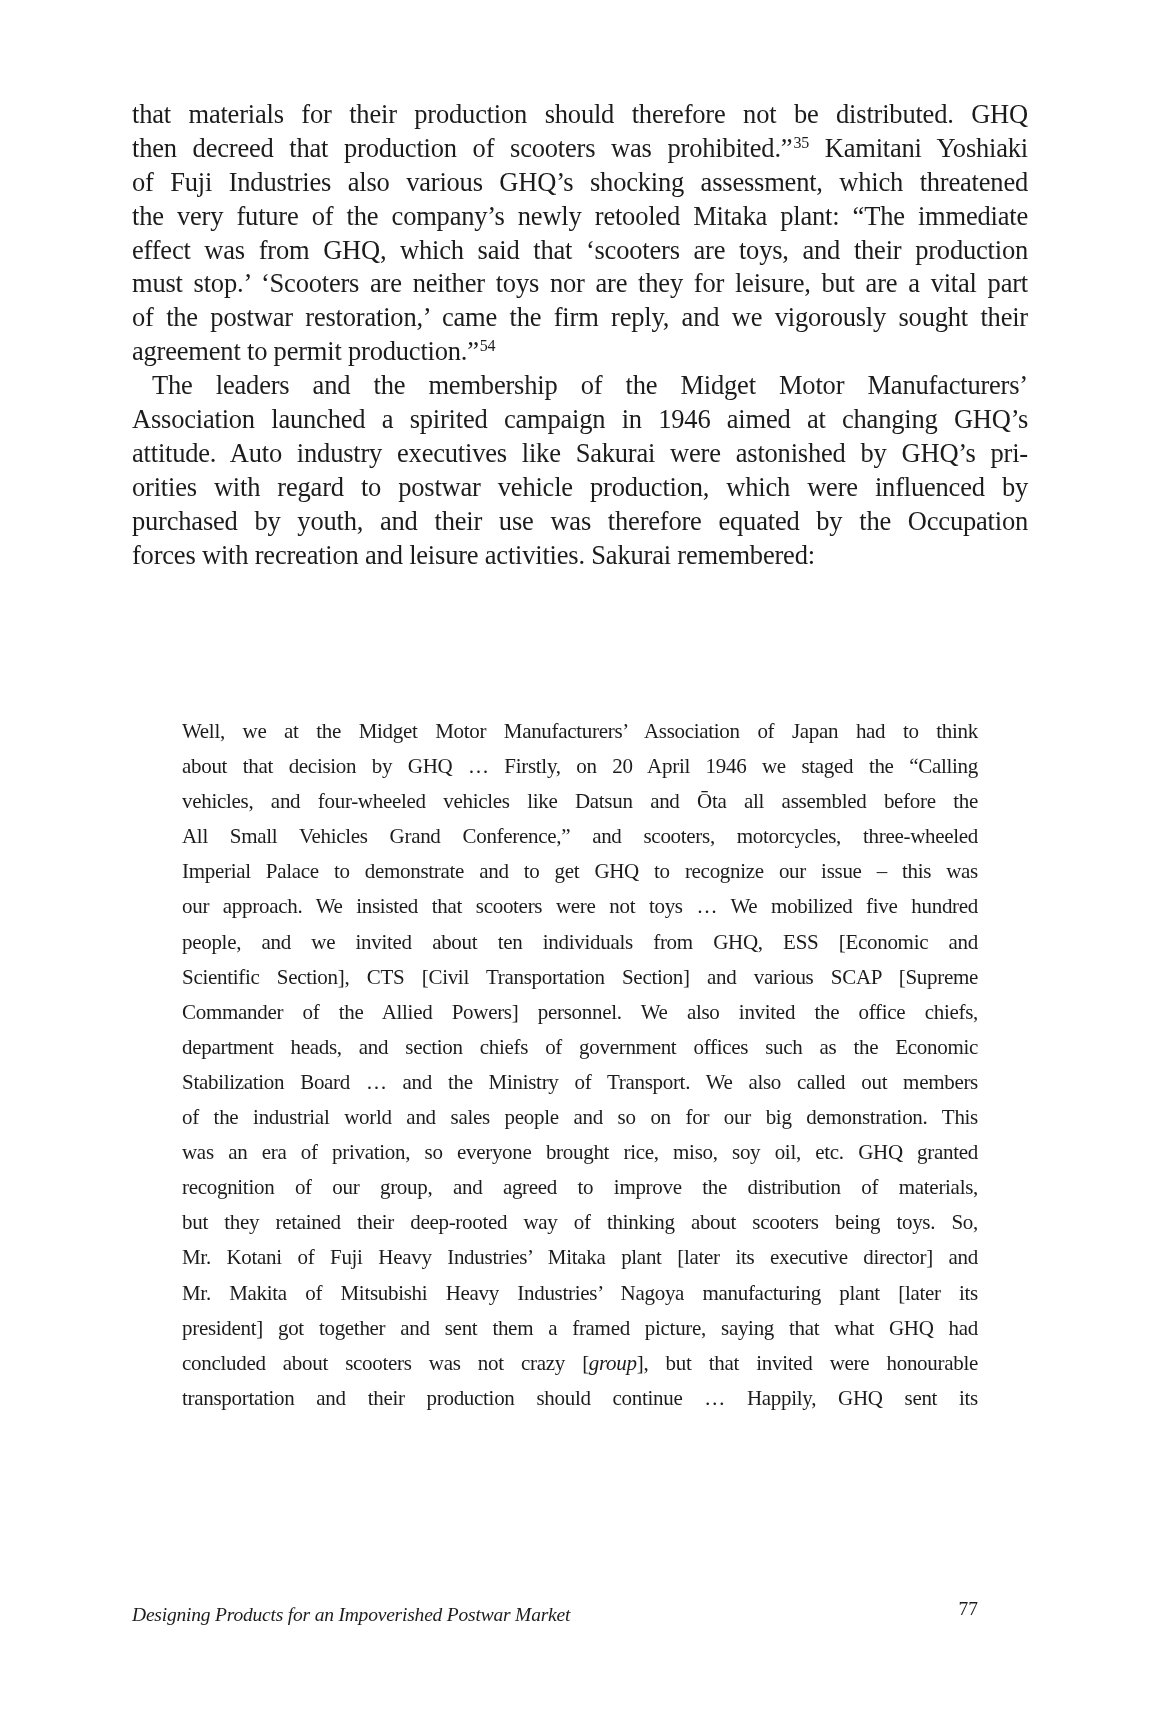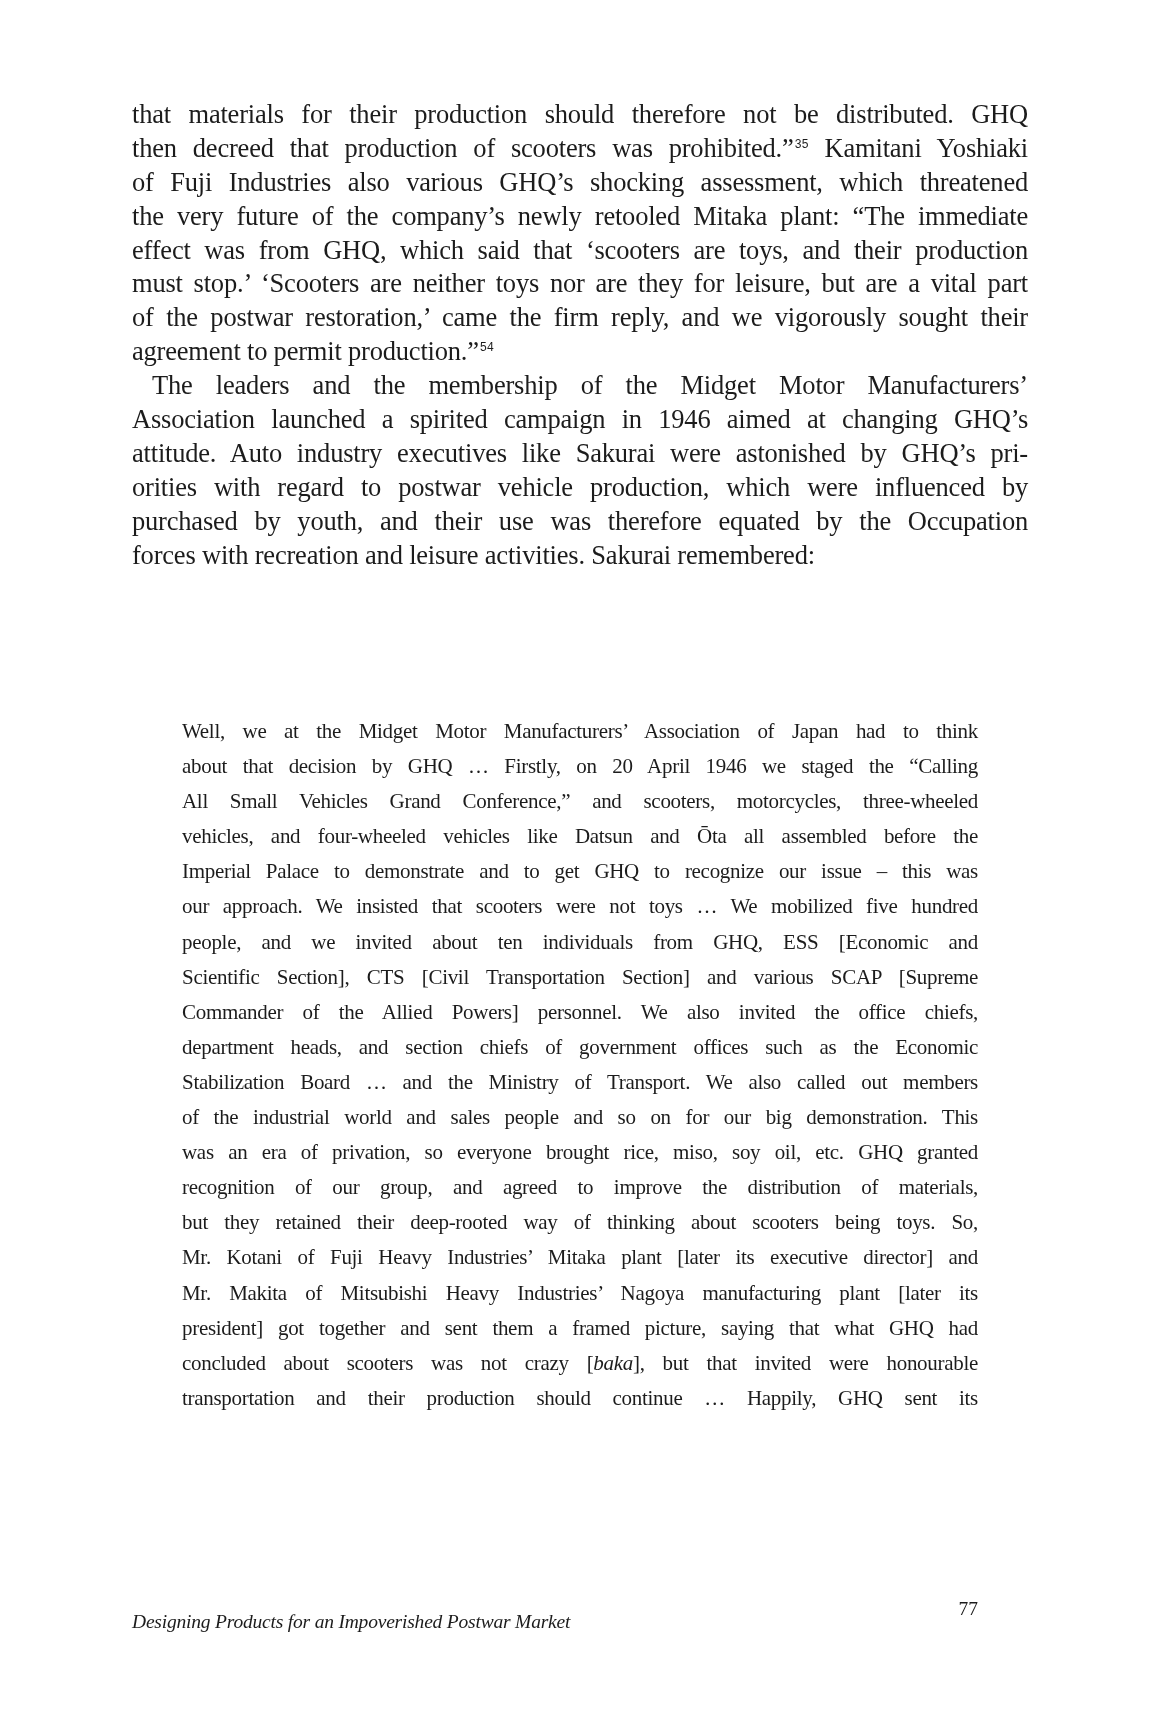--- a/index.html
+++ b/index.html
@@ -60,11 +60,10 @@
       height: 35.1px;
     }
     sup.fn {
-      font-size: 12px;
+      font-size: 16px;
       line-height: 0;
       vertical-align: 9px;
       margin-left: 1px;
-      font-family: Liberation Mono, monospace;
     }
     em.ital {
       font-style: italic;

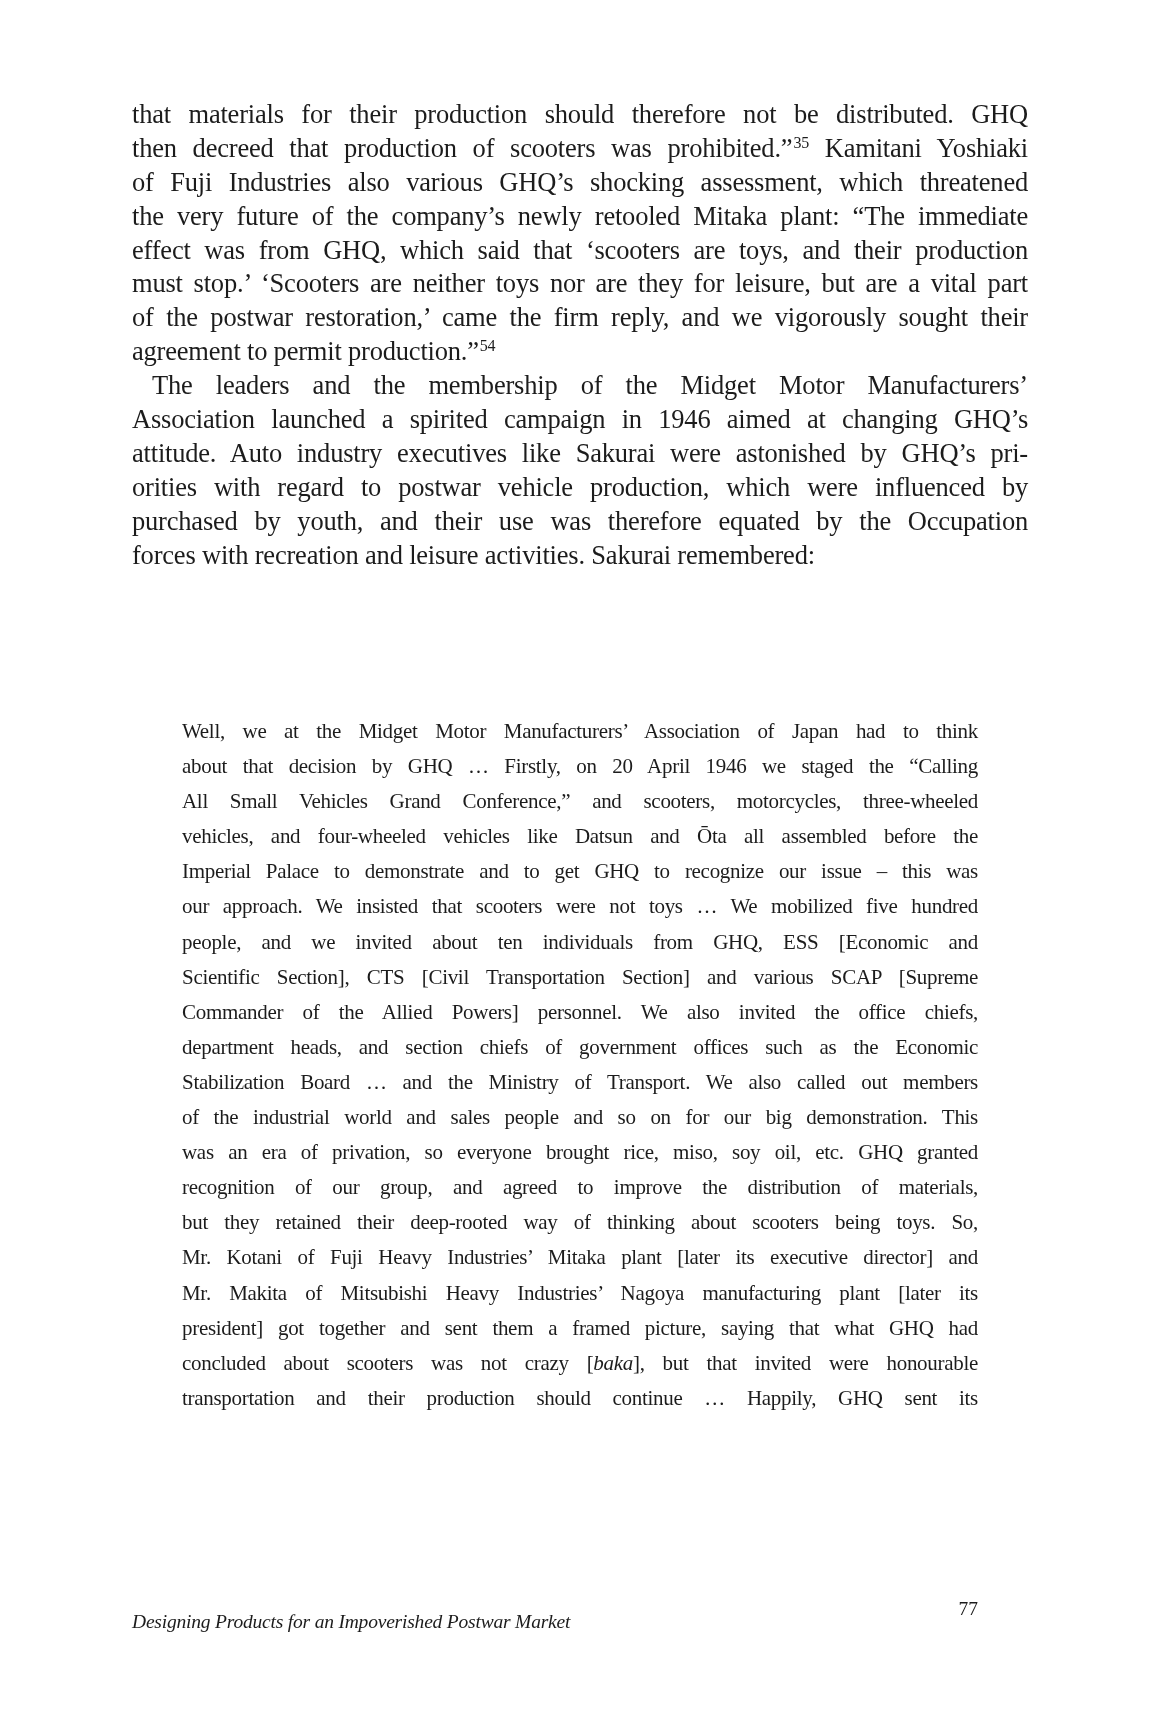--- a/index.html
+++ b/index.html
@@ -120,8 +120,8 @@
   <div class="quote">
     <span class="line">Well, we at the Midget Motor Manufacturers’ Association of Japan had to think</span>
     <span class="line">about that decision by GHQ … Firstly, on 20 April 1946 we staged the “Calling</span>
+    <span class="line">vehicles, and four-wheeled vehicles like Datsun and Ōta all assembled before the</span>
     <span class="line">All Small Vehicles Grand Conference,” and scooters, motorcycles, three-wheeled</span>
-    <span class="line">vehicles, and four-wheeled vehicles like Datsun and Ōta all assembled before the</span>
     <span class="line">Imperial Palace to demonstrate and to get GHQ to recognize our issue – this was</span>
     <span class="line">our approach. We insisted that scooters were not toys … We mobilized five hundred</span>
     <span class="line">people, and we invited about ten individuals from GHQ, ESS [Economic and</span>

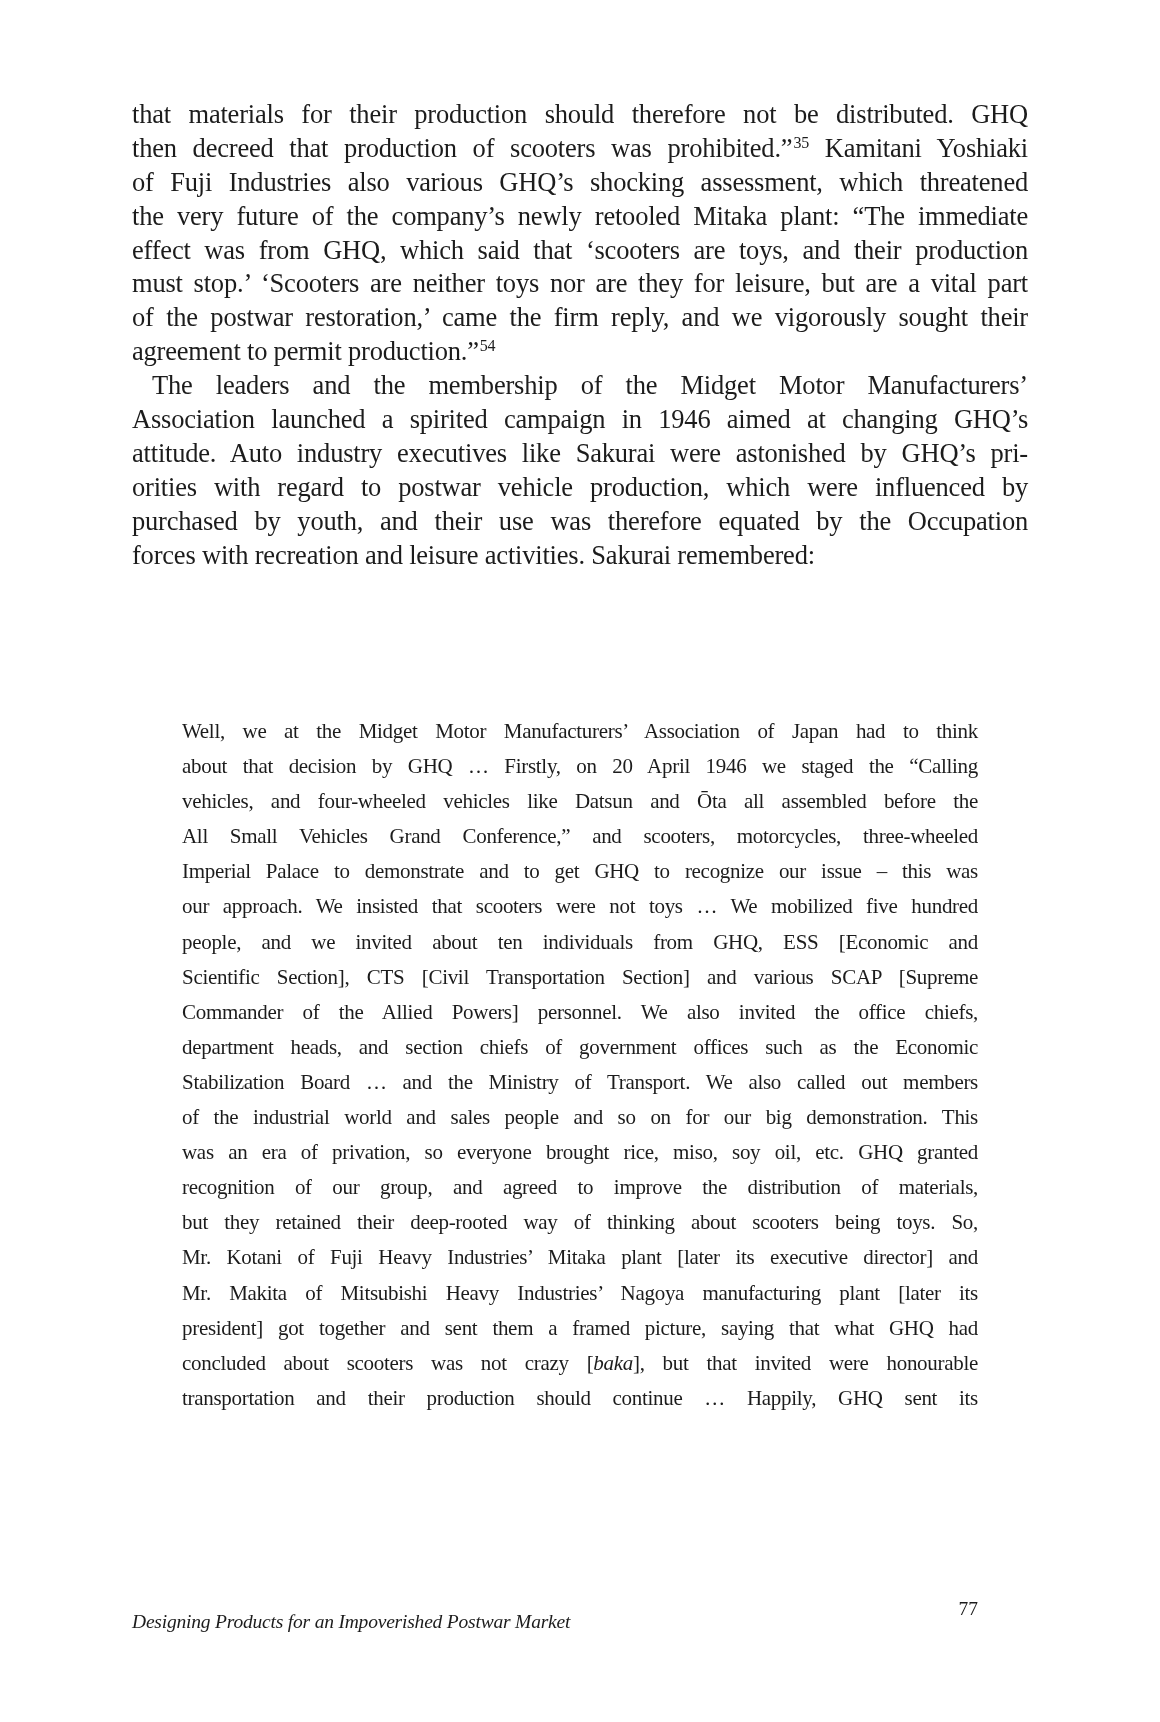--- a/index.html
+++ b/index.html
@@ -136,7 +136,7 @@
     <span class="line">Mr. Kotani of Fuji Heavy Industries’ Mitaka plant [later its executive director] and</span>
     <span class="line">Mr. Makita of Mitsubishi Heavy Industries’ Nagoya manufacturing plant [later its</span>
     <span class="line">president] got together and sent them a framed picture, saying that what GHQ had</span>
-    <span class="line"><span>concluded about scooters was not crazy [</span><em class="ital">baka</em><span>], but that invited were honourable</span></span>
+    <span class="line"><span>concluded about scooters was not crazy [</span><em class="ital">group</em><span>], but that invited were honourable</span></span>
     <span class="line">transportation and their production should continue … Happily, GHQ sent its</span>
   </div>
 

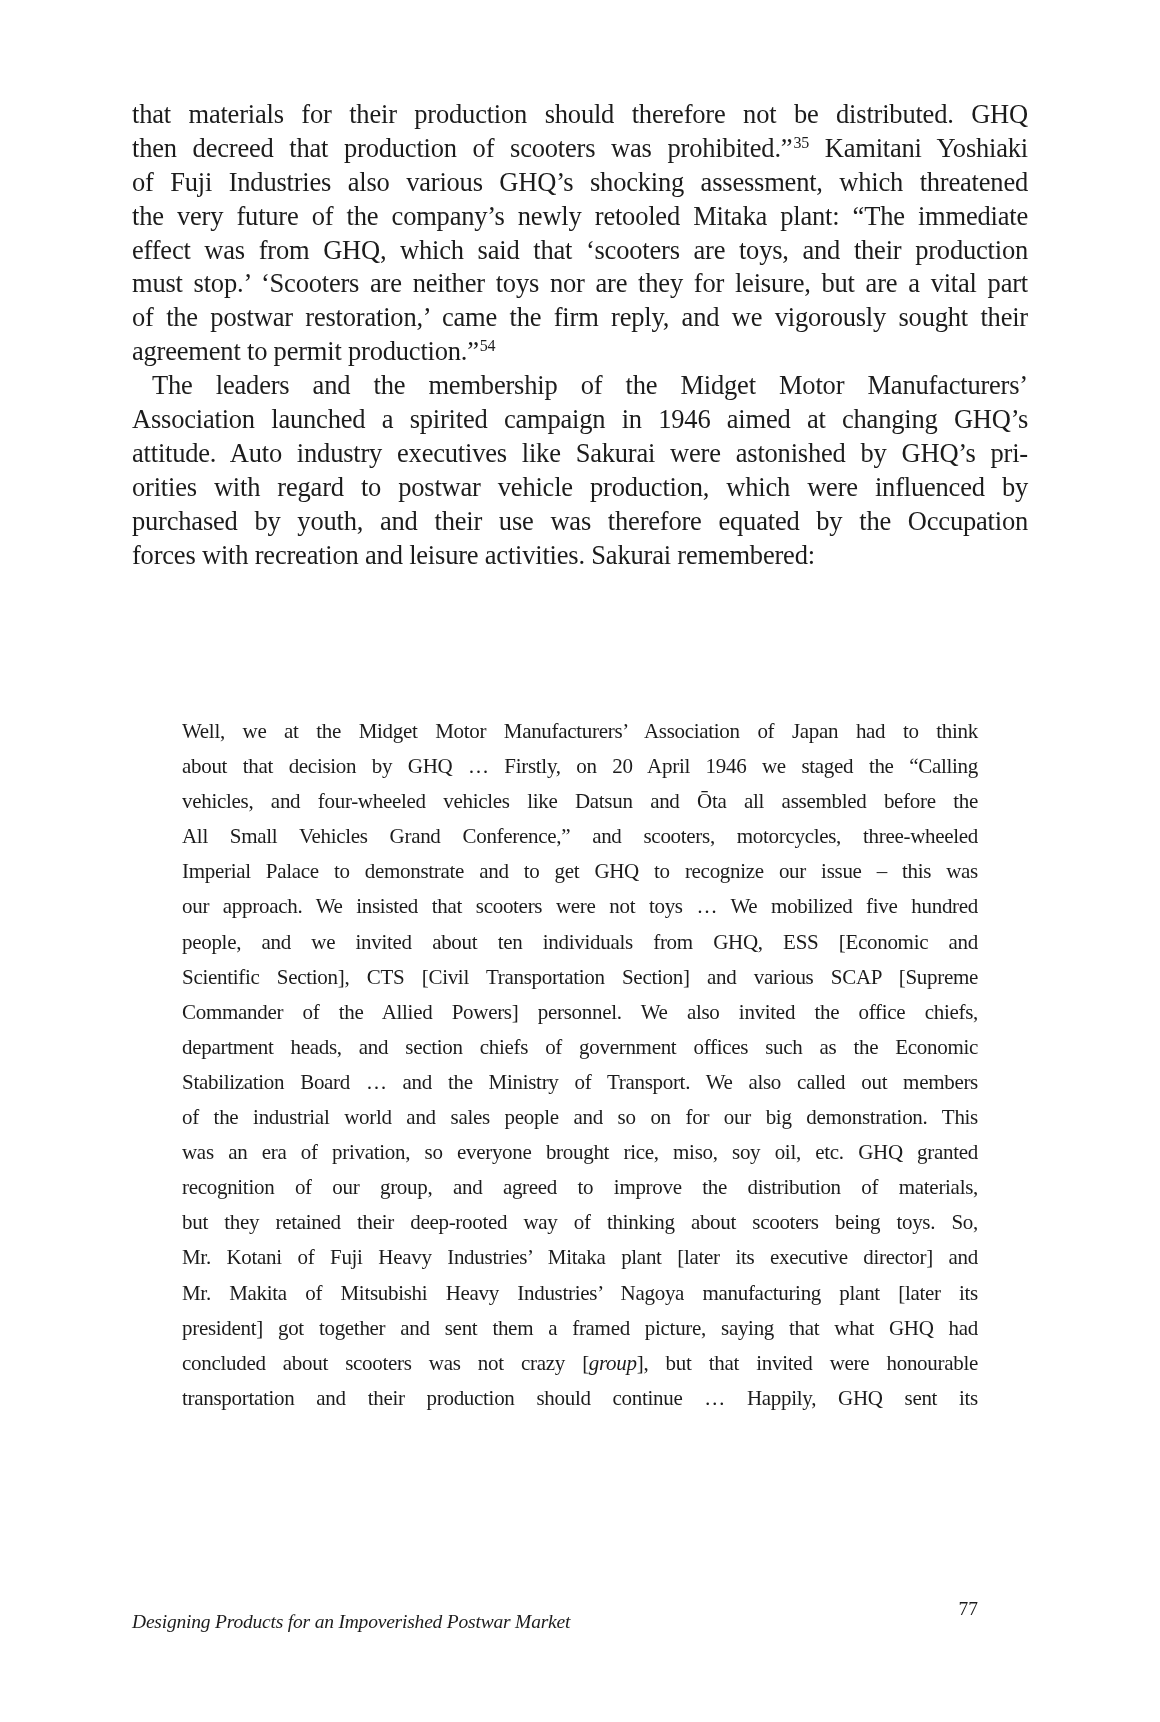--- a/index.html
+++ b/index.html
@@ -79,7 +79,7 @@
     .footer .running-title {
       position: absolute;
       left: 0;
-      top: 13px;
+      top: 6px;
       font-style: italic;
       letter-spacing: -0.2px;
     }

